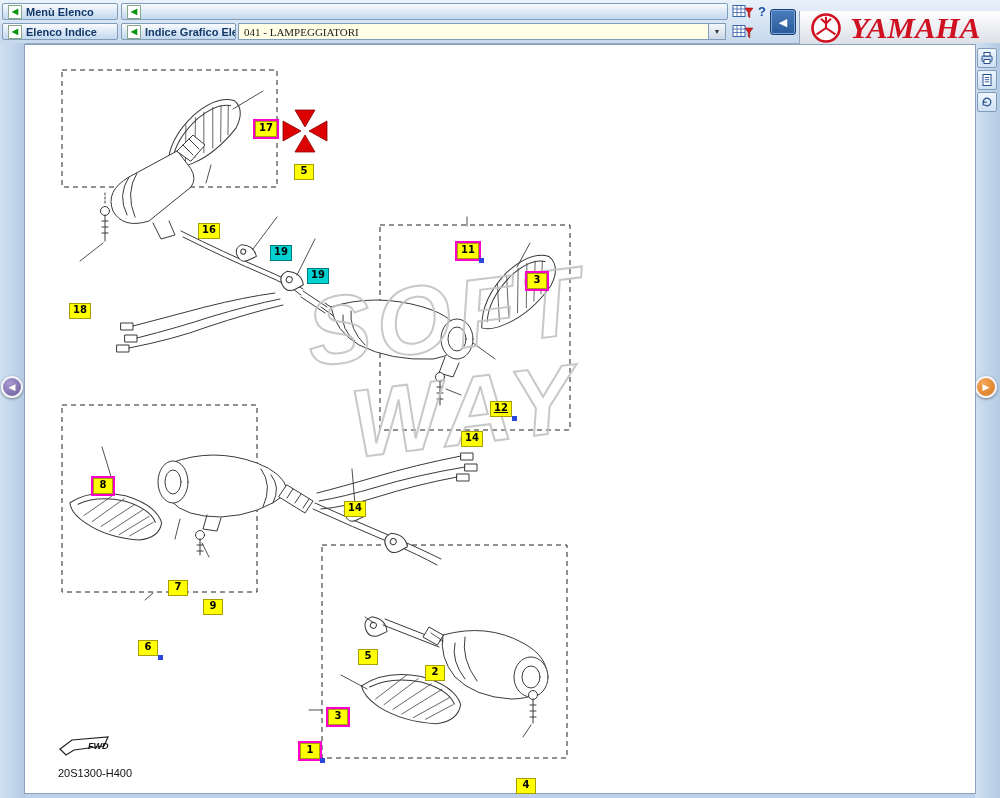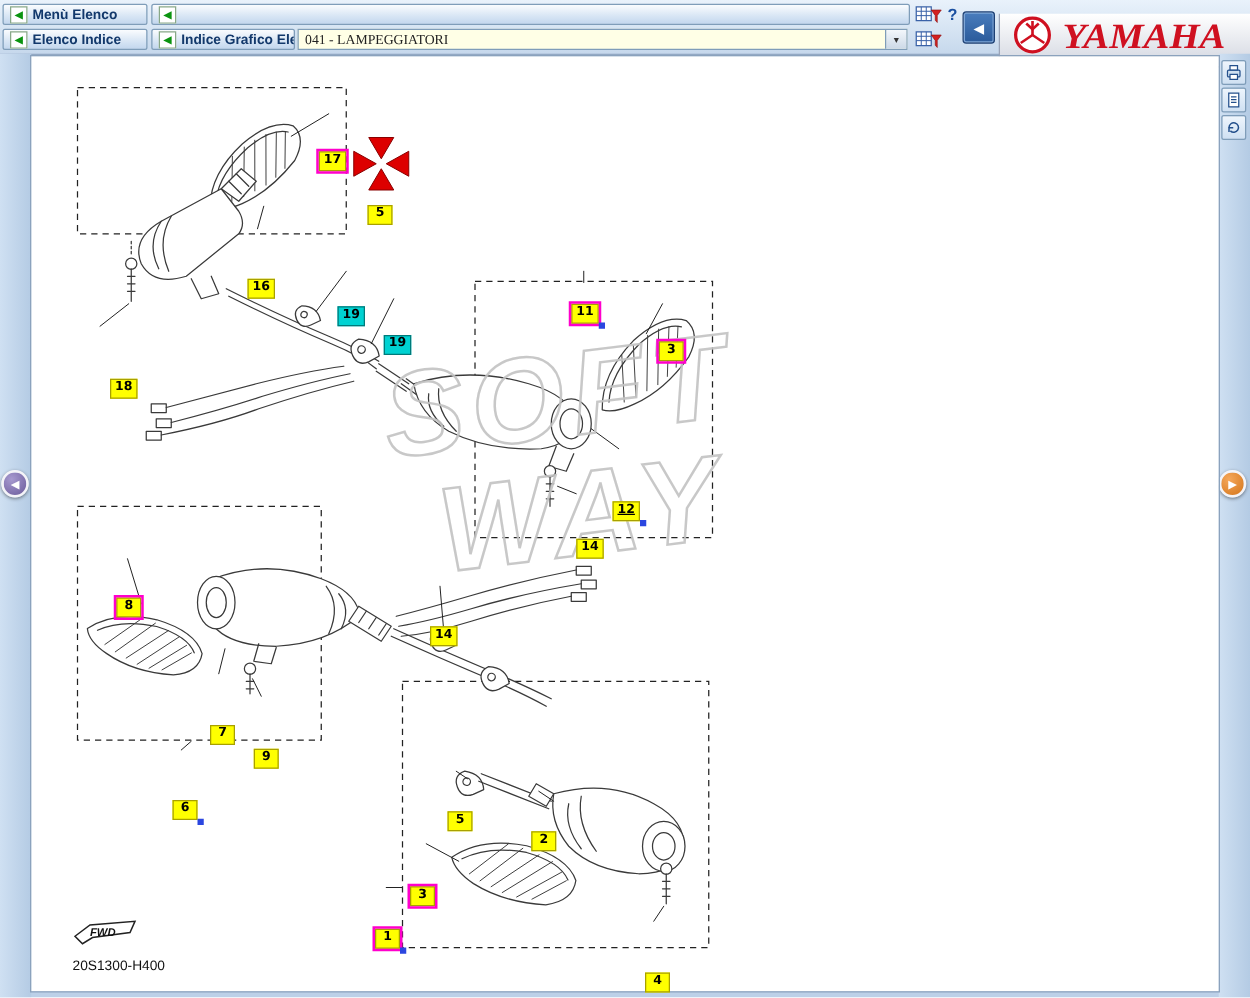--- a/index.html
+++ b/index.html
@@ -325,7 +325,7 @@
         <div class="part-label cyan" style="left: 282px; top: 183px;">19</div>
         <div class="part-label selected" style="left: 432px; top: 158px;">11<span class="dot"></span></div>
         <div class="part-label selected" style="left: 502px; top: 188px;">3</div>
-        <div class="part-label" style="left: 63px; top: 218px; text-align: right;">18</div>
+        <div class="part-label" style="left: 44px; top: 218px; text-align: right;">18</div>
         <div class="part-label" style="left: 465px; top: 316px; text-decoration: underline;">12<span class="dot"></span></div>
         <div class="part-label" style="left: 436px; top: 346px;">14</div>
         <div class="part-label selected" style="left: 68px; top: 393px;">8</div>

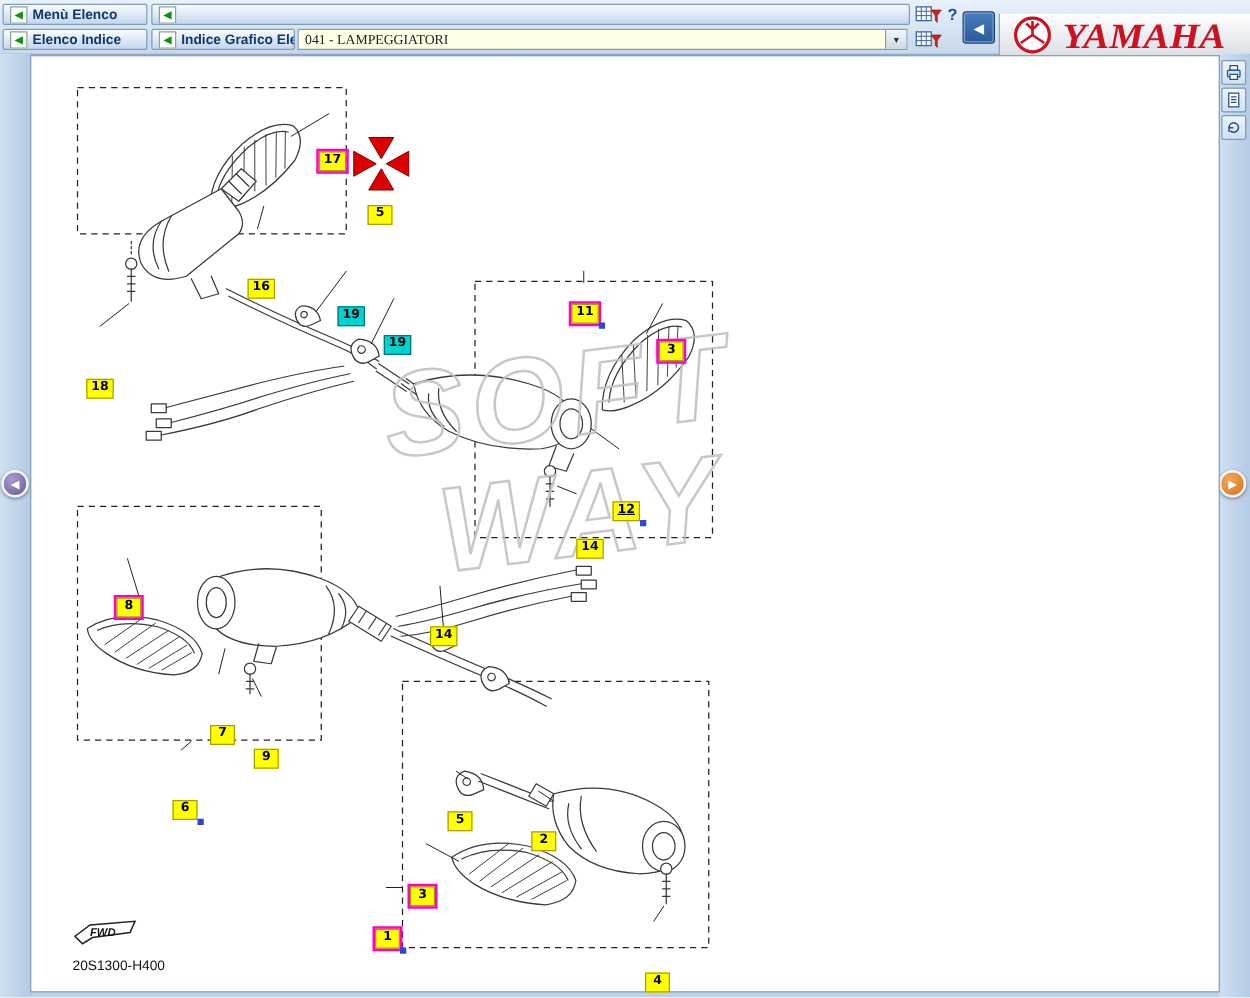--- a/index.html
+++ b/index.html
@@ -50,7 +50,7 @@
   .part-label.cyan{background:#00d2d2;border-color:#007a7a;}
   .part-label .dot{position:absolute;right:-6px;bottom:-5px;width:5px;height:5px;background:#2b46e0;}
   .fwd-mark{position:absolute;left:33px;top:690px;width:60px;color:#111;z-index:4;}
-  .fwd-mark .fwd-text{font:bold italic 9px "Liberation Sans",sans-serif;position:absolute;left:14px;top:6px;}
+  .fwd-mark .fwd-text{font:bold italic 9px "Liberation Sans",sans-serif;position:absolute;left:30px;top:6px;}
   .sheet-code{position:absolute;left:33px;top:722px;font:11px "Liberation Sans",sans-serif;color:#111;z-index:4;}
 </style>
 </head>

